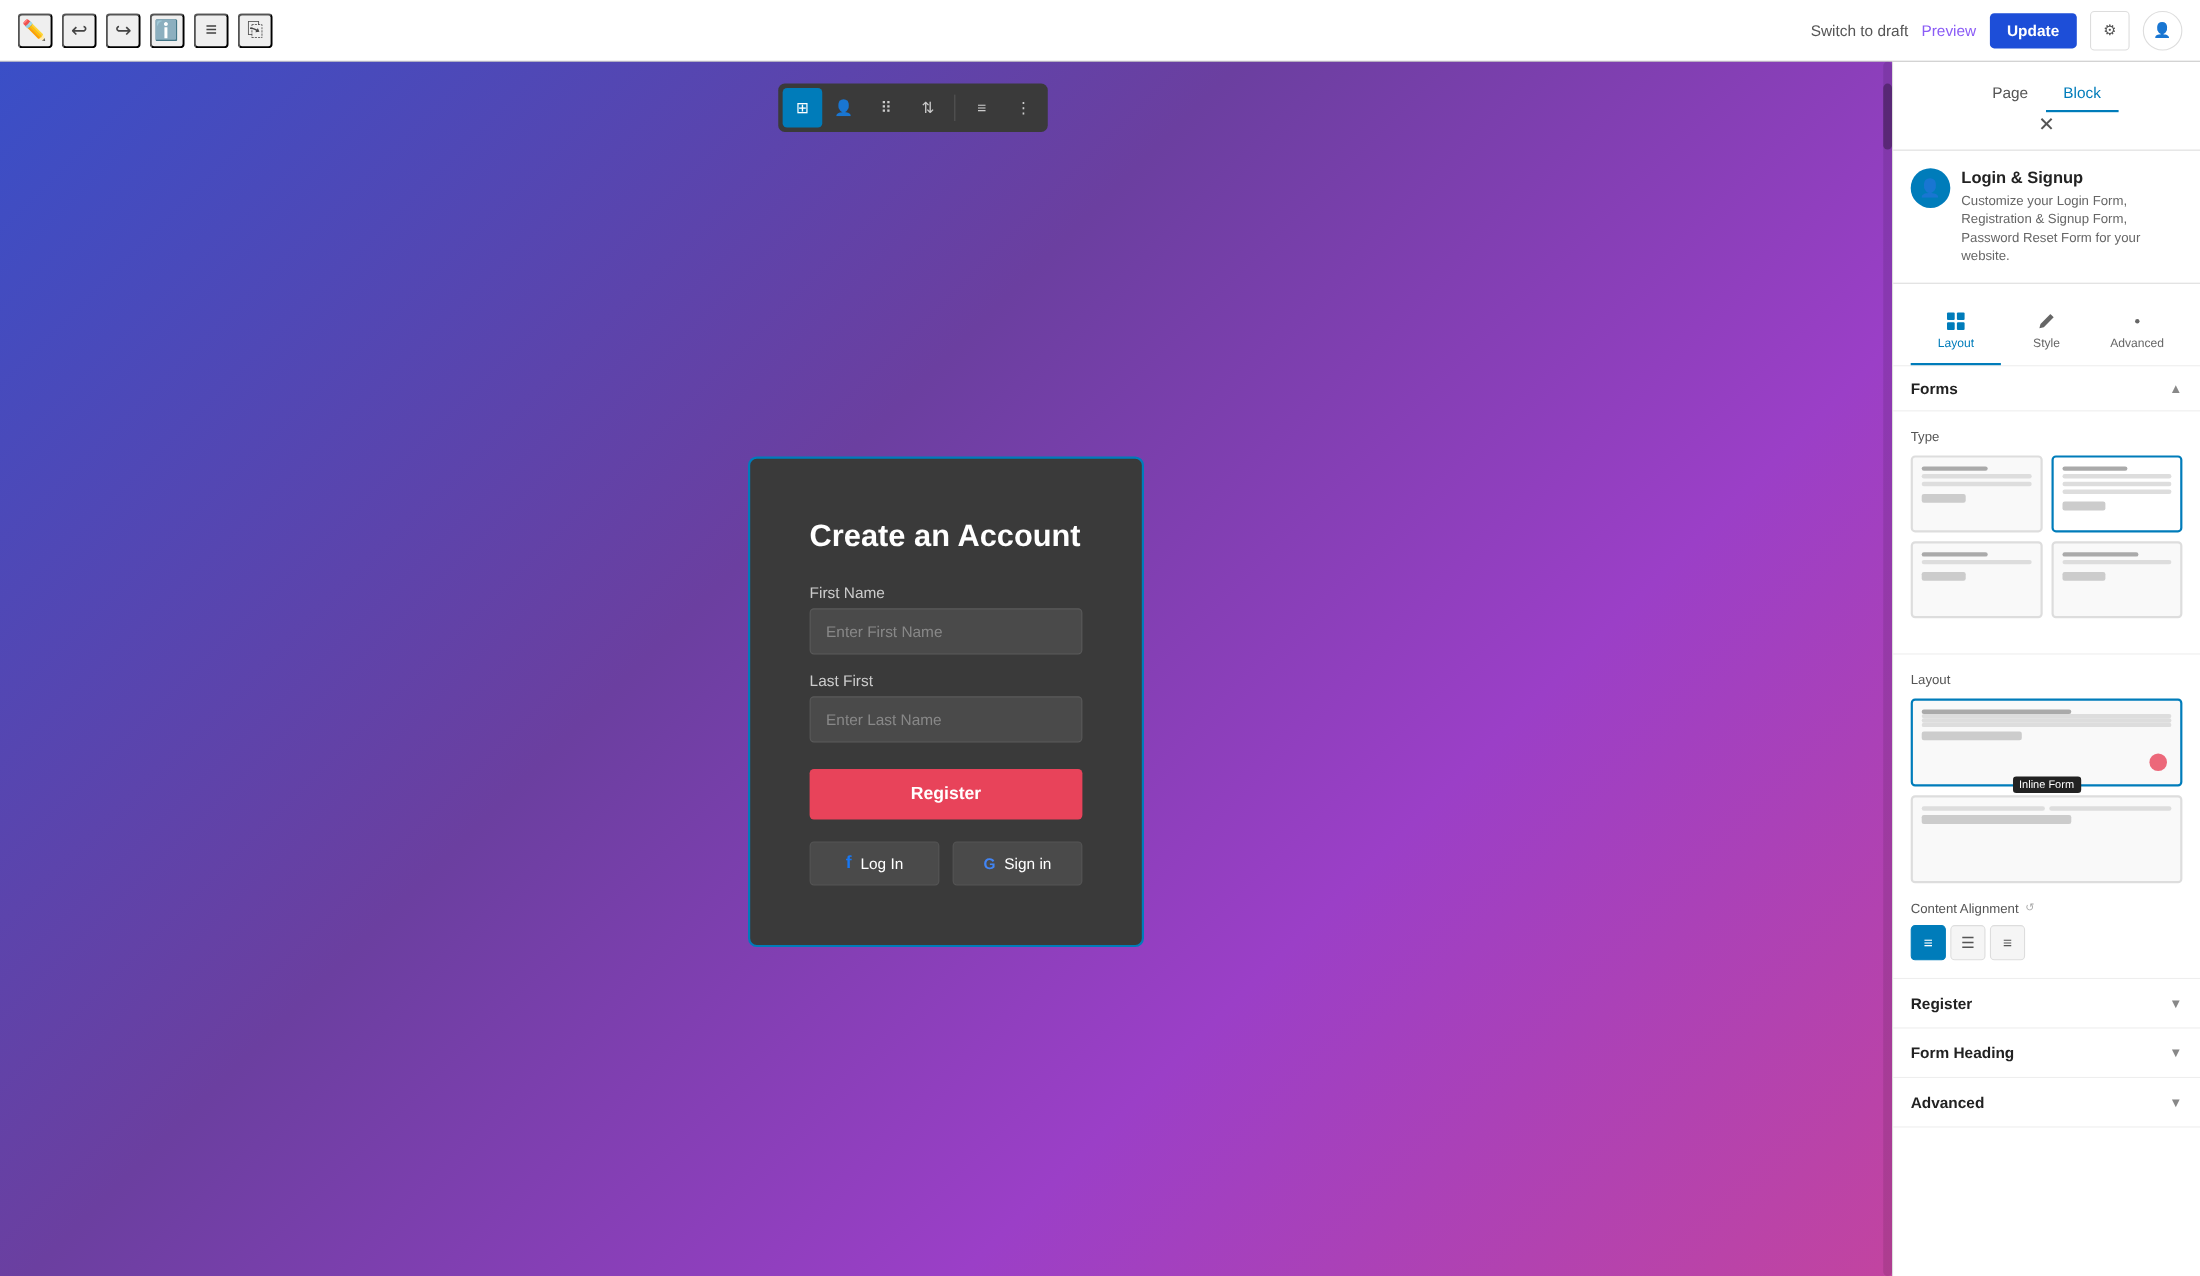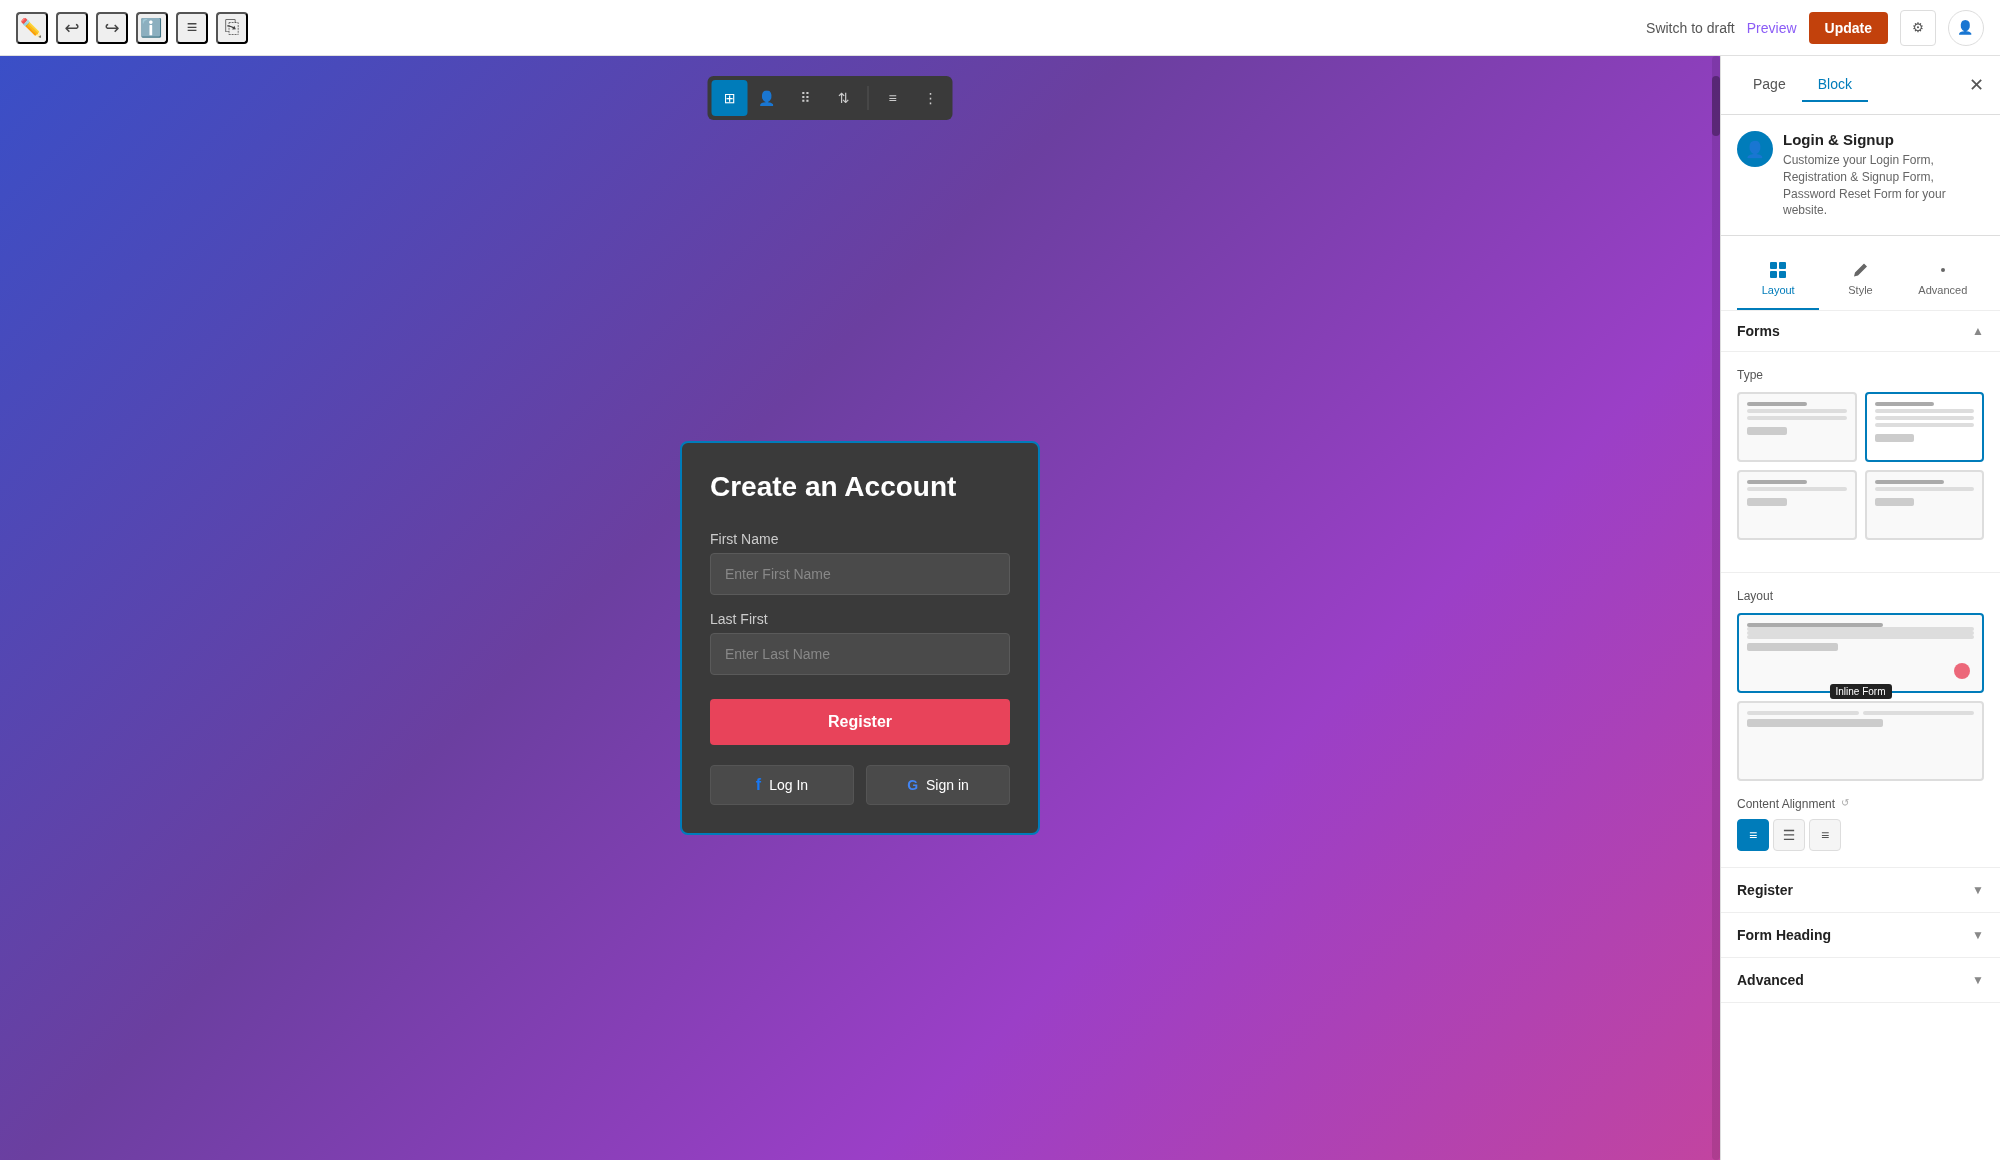--- a/index.html
+++ b/index.html
@@ -26,7 +26,7 @@
     .btn-switch-draft { background: none; border: none; color: #555; cursor: pointer; font-size: 14px; }
     .btn-preview { background: none; border: none; color: #8b5cf6; cursor: pointer; font-size: 14px; }
     .btn-update {
-      background: #c2410c; color: #fff; border: none; border-radius: 4px;
+      background: #1d4ed8; color: #fff; border: none; border-radius: 4px;
       padding: 8px 16px; font-size: 14px; font-weight: 600; cursor: pointer;
     }
     .btn-settings {

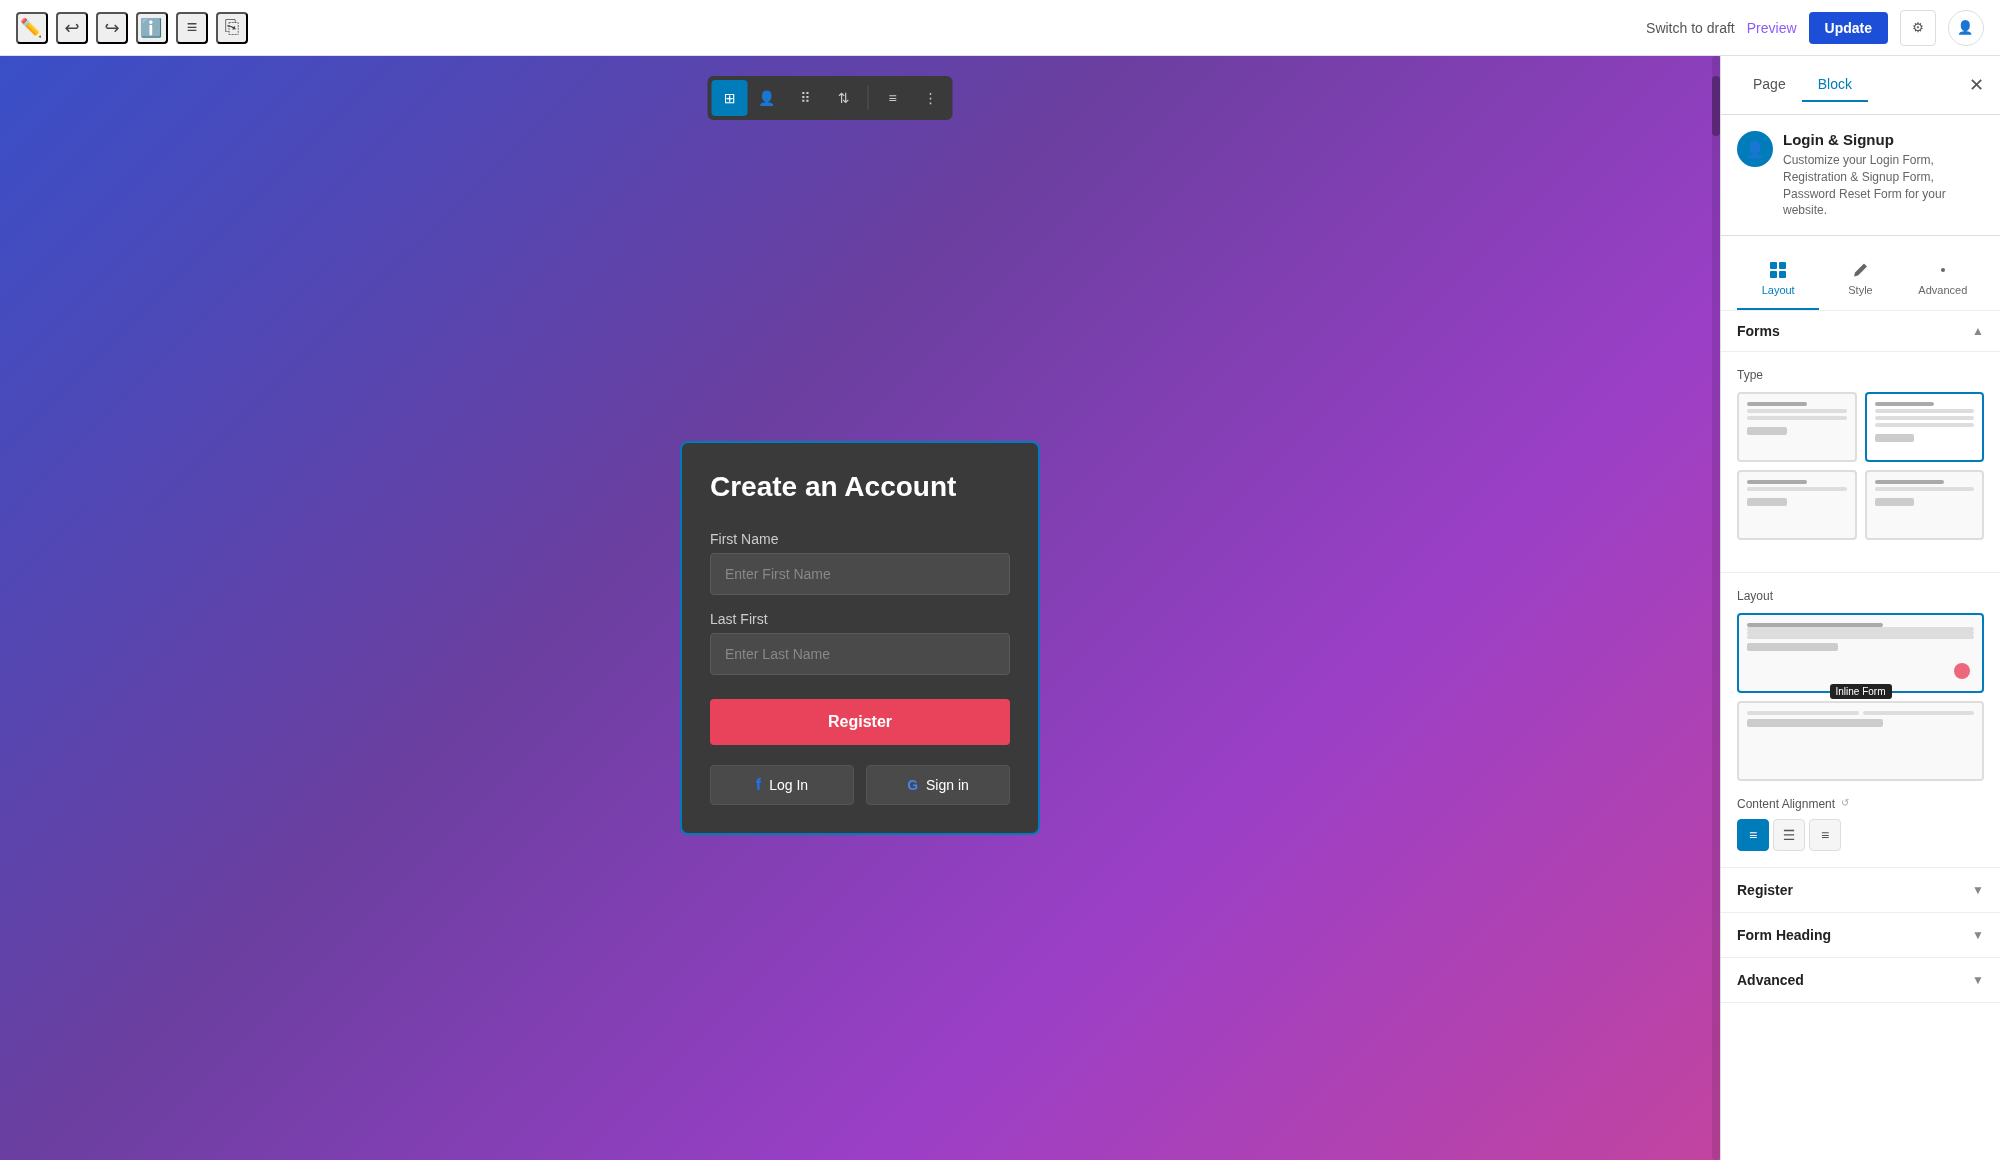--- a/index.html
+++ b/index.html
@@ -140,6 +140,7 @@
       padding: 12px 16px;
       border-bottom: 1px solid #ddd;
       justify-content: space-between;
+      flex-direction: column;
     }
     .panel-tabs { display: flex; gap: 0; }
     .panel-tab {

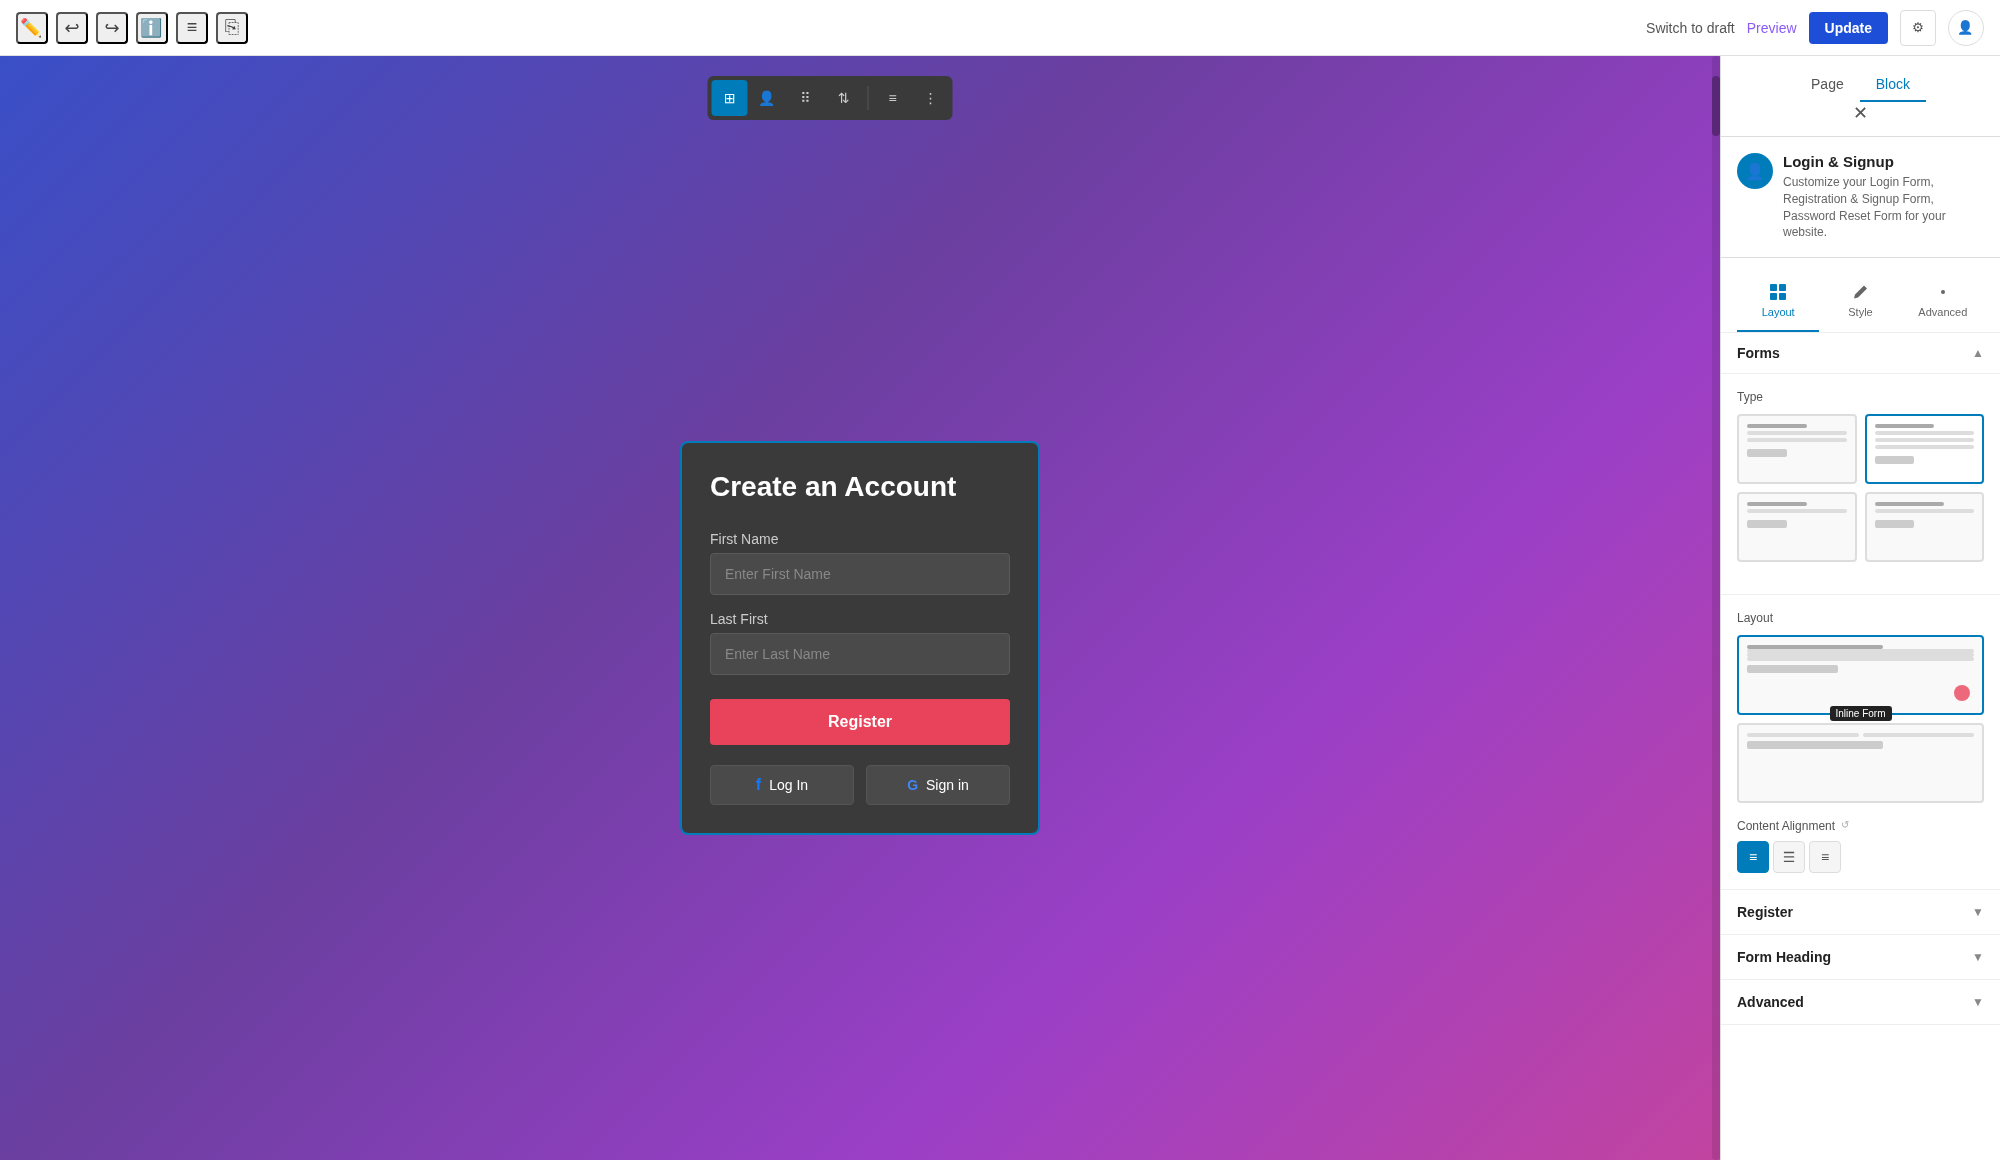--- a/index.html
+++ b/index.html
@@ -86,7 +86,7 @@
     .form-card {
       background: #3a3a3a;
       border-radius: 8px;
-      padding: 28px;
+      padding: 54px;
       width: 360px;
       border: 2px solid #007cba;
     }

